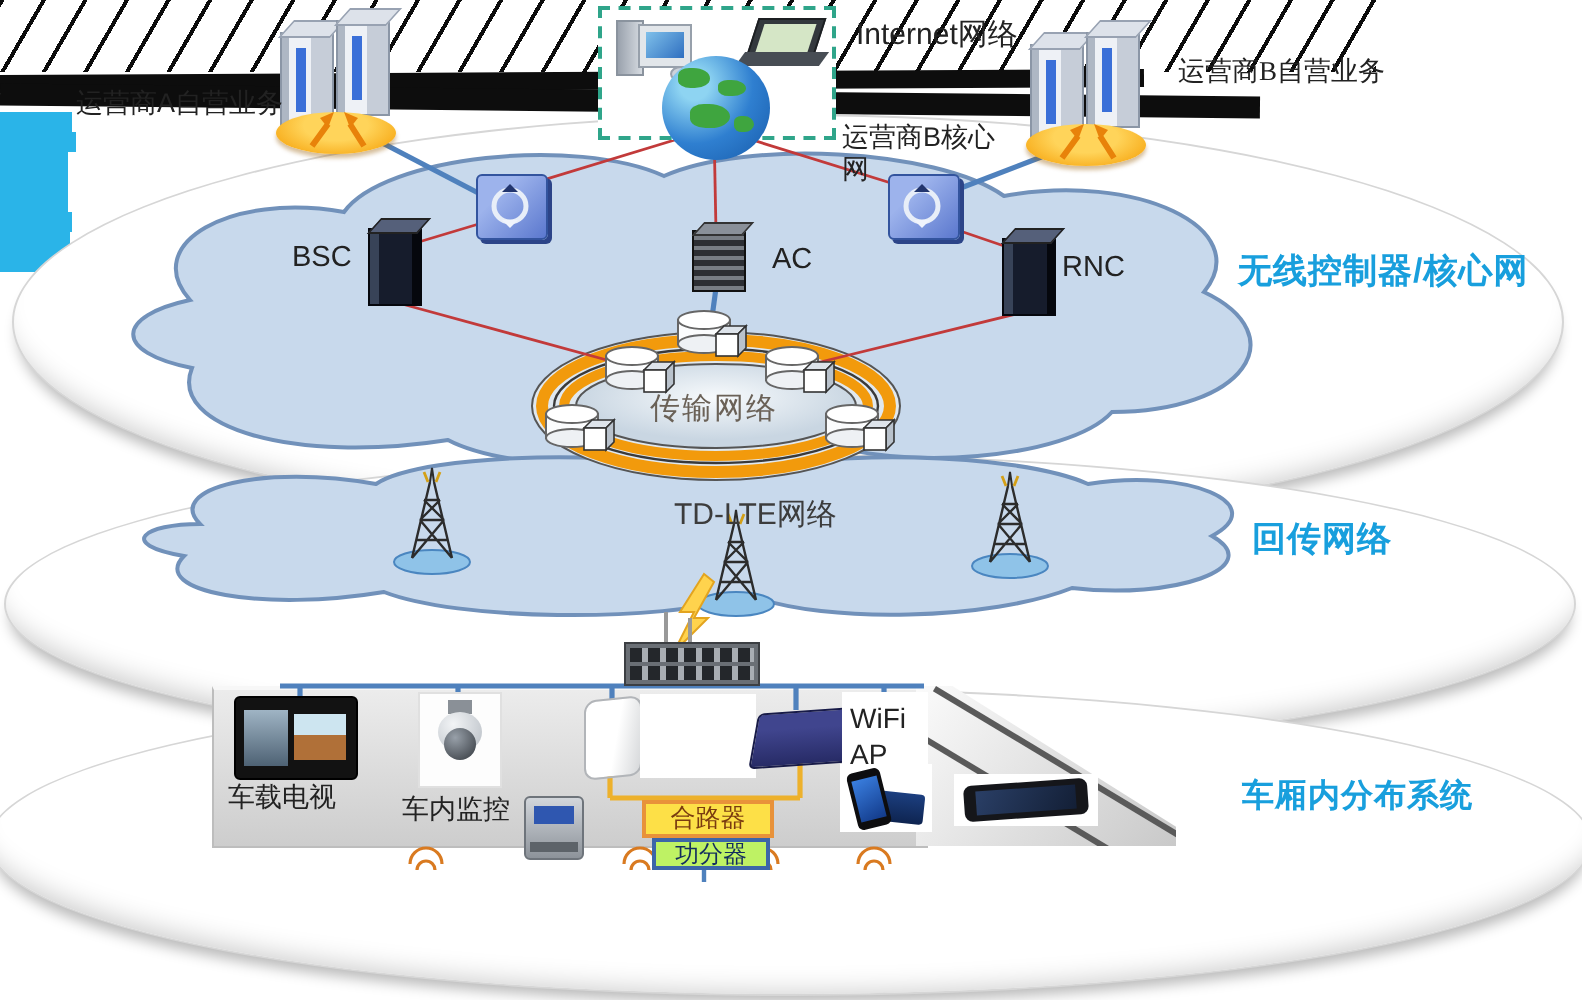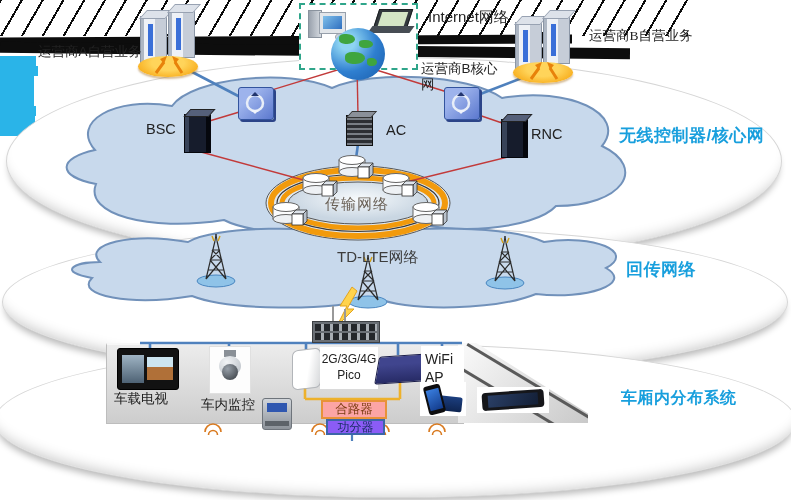--- a/index.html
+++ b/index.html
@@ -303,7 +303,6 @@
   <div class="lbl zone-lbl" style="left:626px;top:258px;">回传网络</div>
   <div class="lbl" style="left:114px;top:390px;font-size:13.5px;">车载电视</div>
   <div class="lbl" style="left:201px;top:396px;font-size:13.5px;">车内监控</div>
-  <div class="lbl wrap" style="left:321px;top:352px;width:56px;font-size:12px;text-align:center;line-height:1.3;z-index:6;">2G/3G/4G Pico</div>
   <div class="lbl wrap" style="left:425px;top:350px;width:38px;font-size:14px;line-height:1.3;z-index:6;">WiFi AP</div>
   <div class="lbl zone-lbl" style="left:621px;top:388px;font-size:16px;">车厢内分布系统</div>
 

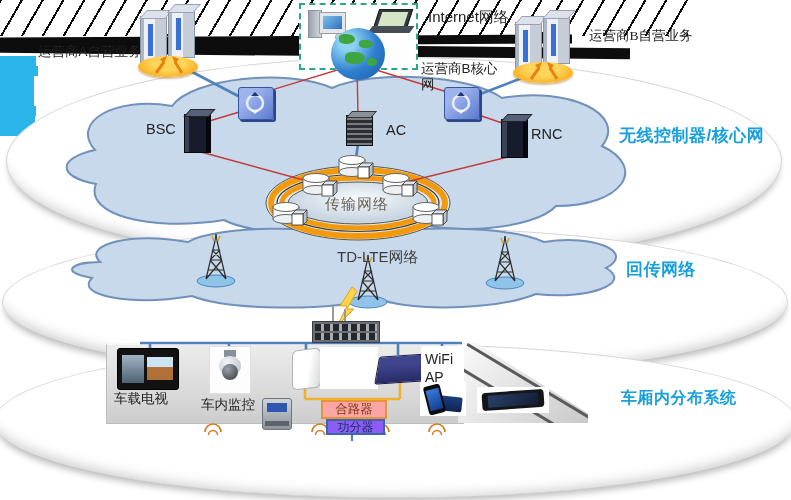--- a/index.html
+++ b/index.html
@@ -63,7 +63,7 @@
   .pico-hw{background:linear-gradient(180deg,#40458e 0 30%,#272b66);border:1px solid #181b48;
        border-radius:3px;transform:skewX(-14deg) rotate(-4deg);z-index:4;}
   .valid{background:linear-gradient(180deg,#d2d6db,#8d939a);border:1px solid #6e747b;border-radius:3px;z-index:4;}
-  .combiner{background:#fca5a5;border:2px solid #e8923a;color:#7a3b10;font-size:12.5px;
+  .combiner{background:#fde047;border:2px solid #e8923a;color:#7a3b10;font-size:12.5px;
        display:flex;align-items:center;justify-content:center;z-index:4;}
   .splitter{background:#8b5cf6;border:2px solid #3c66a8;color:#122c5e;font-size:12px;
        display:flex;align-items:center;justify-content:center;z-index:4;}

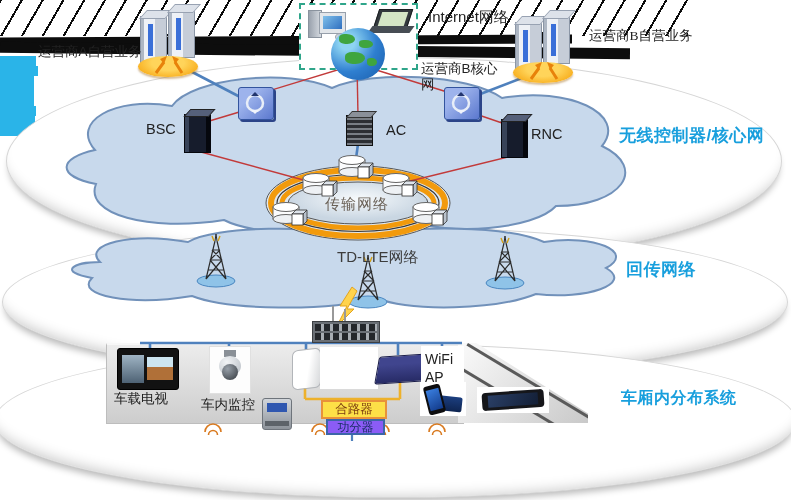--- a/index.html
+++ b/index.html
@@ -65,7 +65,7 @@
   .valid{background:linear-gradient(180deg,#d2d6db,#8d939a);border:1px solid #6e747b;border-radius:3px;z-index:4;}
   .combiner{background:#fde047;border:2px solid #e8923a;color:#7a3b10;font-size:12.5px;
        display:flex;align-items:center;justify-content:center;z-index:4;}
-  .splitter{background:#8b5cf6;border:2px solid #3c66a8;color:#122c5e;font-size:12px;
+  .splitter{background:#bef264;border:2px solid #3c66a8;color:#122c5e;font-size:12px;
        display:flex;align-items:center;justify-content:center;z-index:4;}
   .rack{background:#6a6f75;border:1px solid #3c3f43;z-index:4;}
   .rack i{position:absolute;left:2px;right:2px;height:7px;

